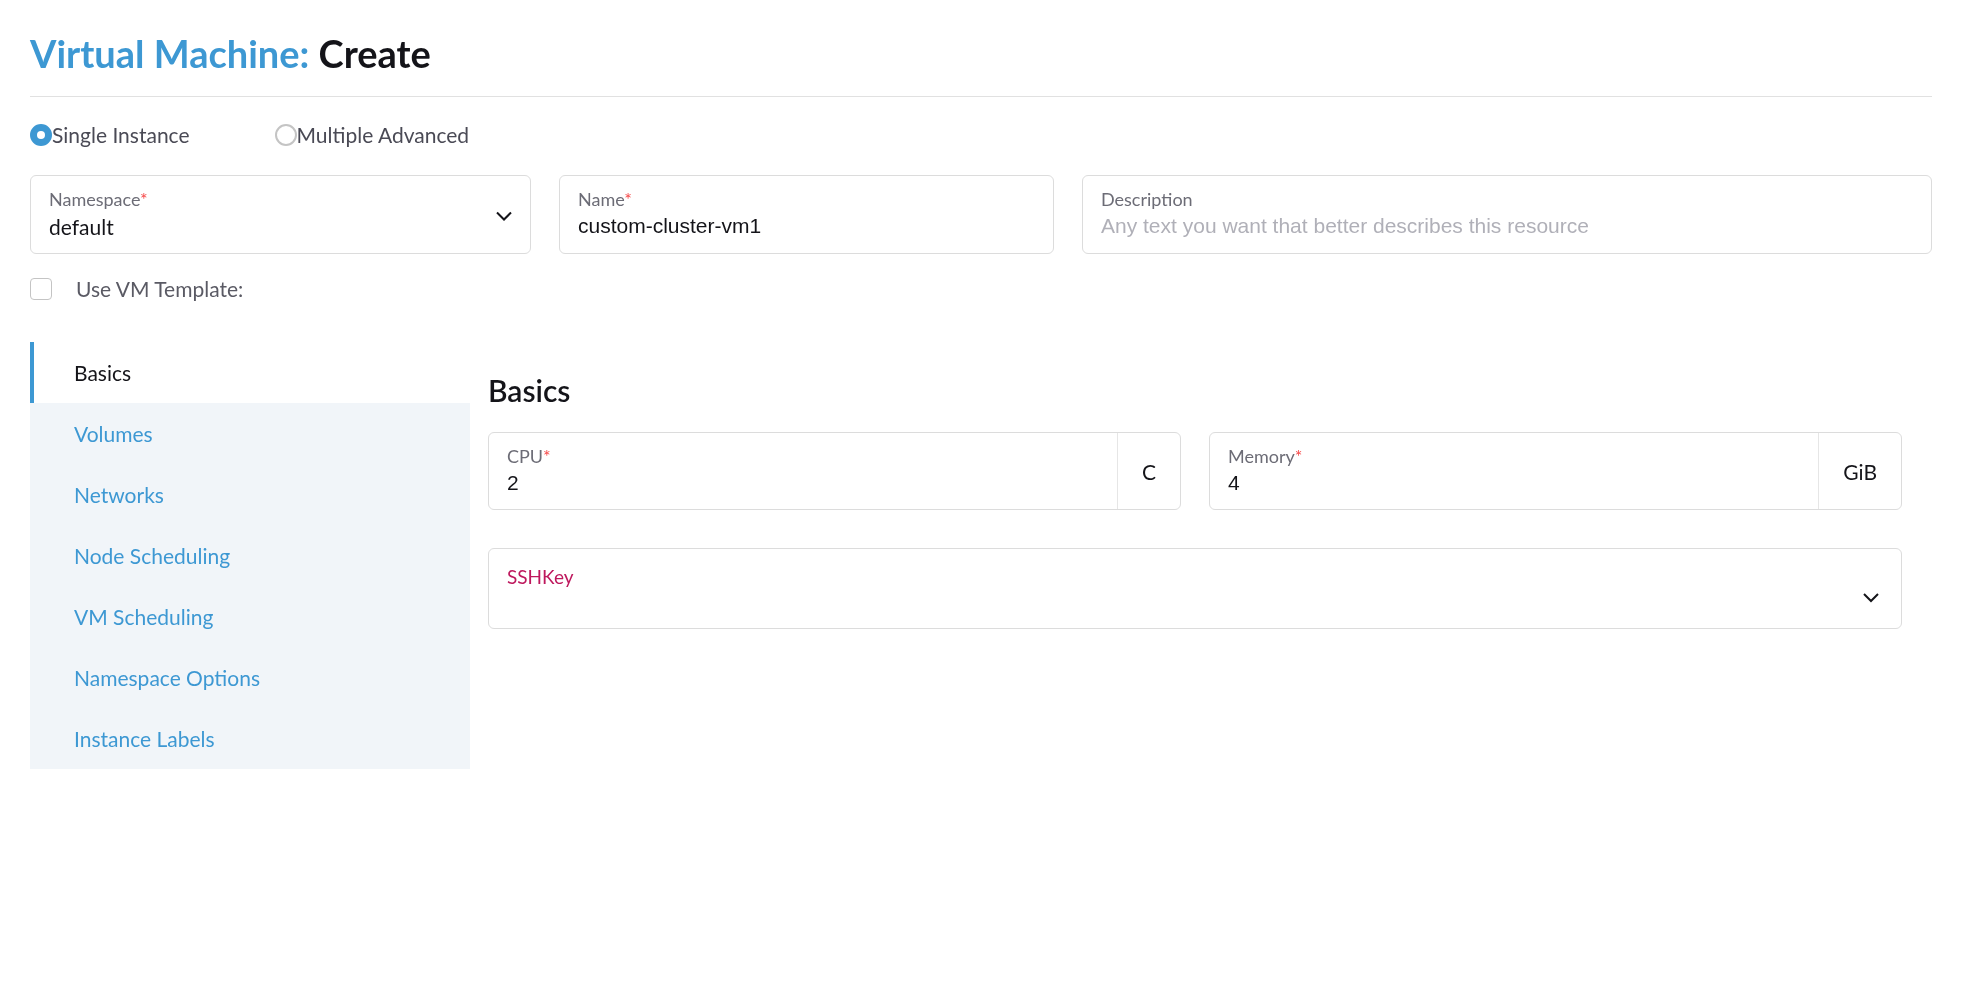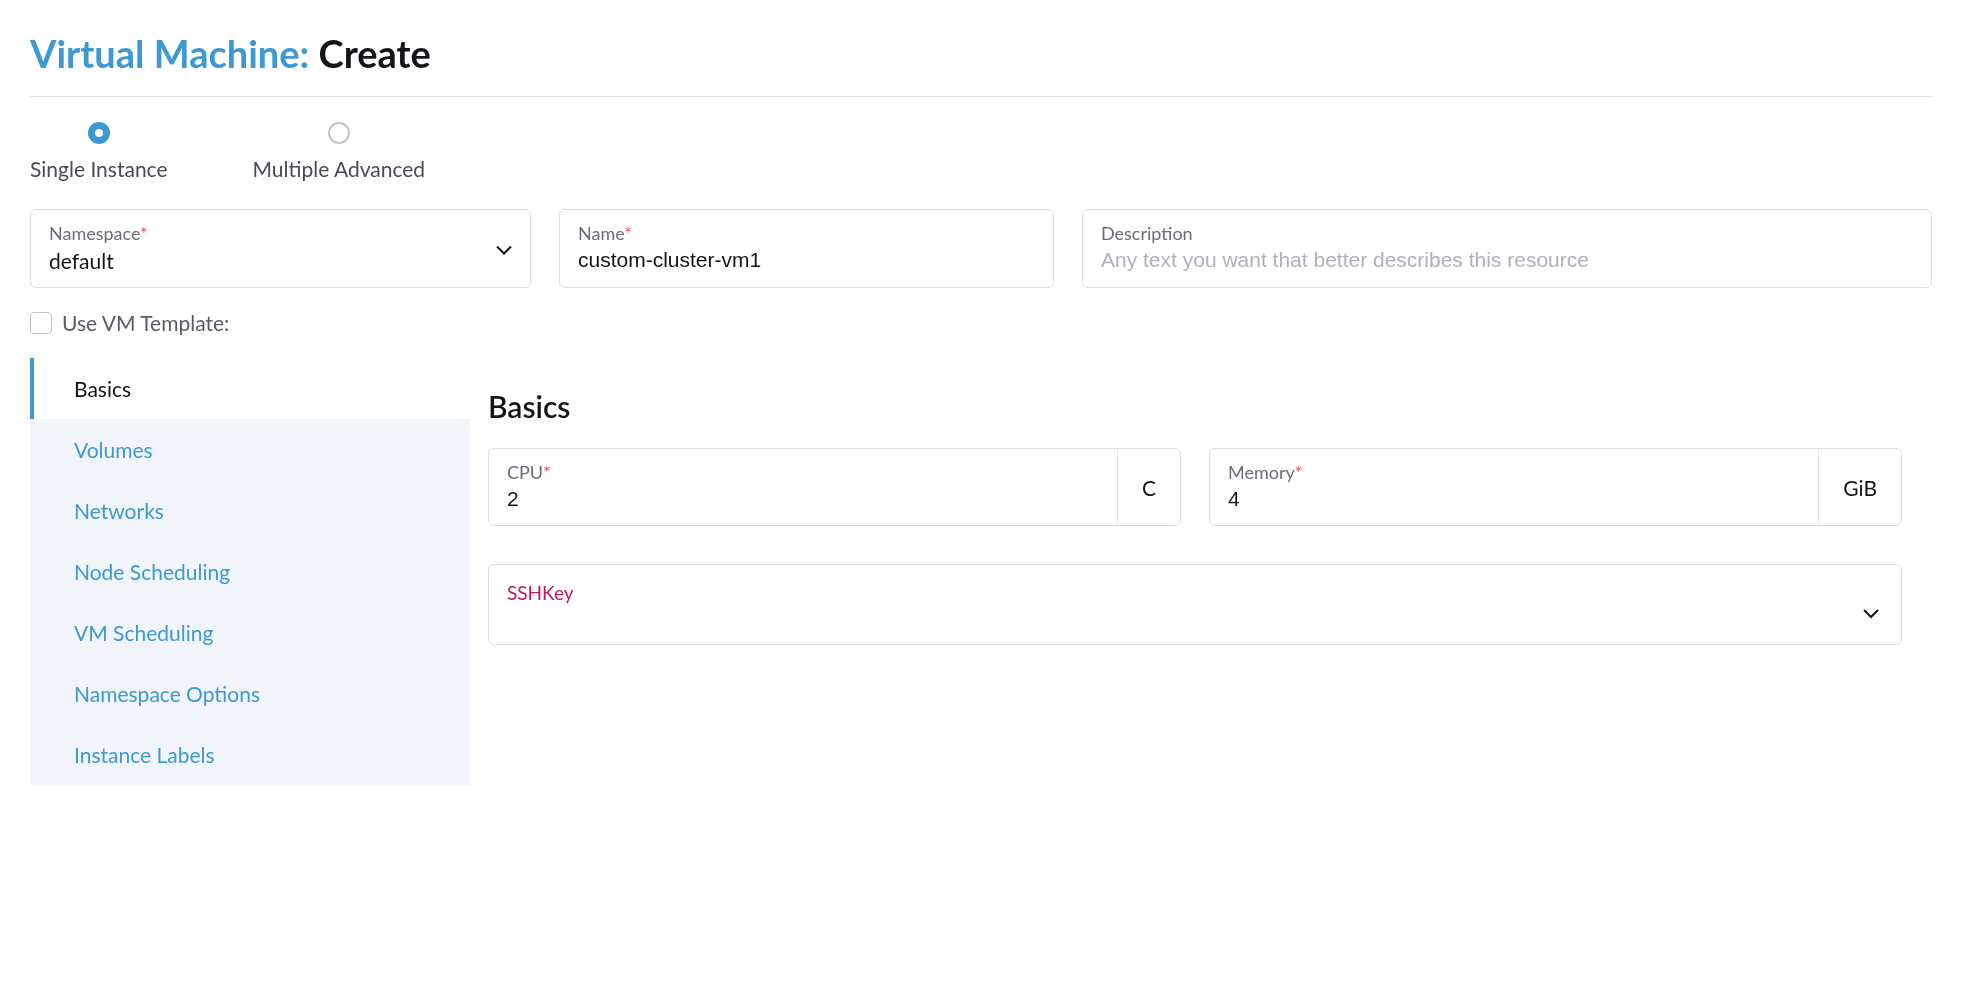--- a/index.html
+++ b/index.html
@@ -34,11 +34,9 @@
 .radio-option {
   display: flex;
   align-items: center;
-  gap: 12px;
   cursor: pointer;
   font-size: 21px;
   color: #4a4a55;
-  flex-direction: column;
 }
 .radio-outer {
   width: 22px;

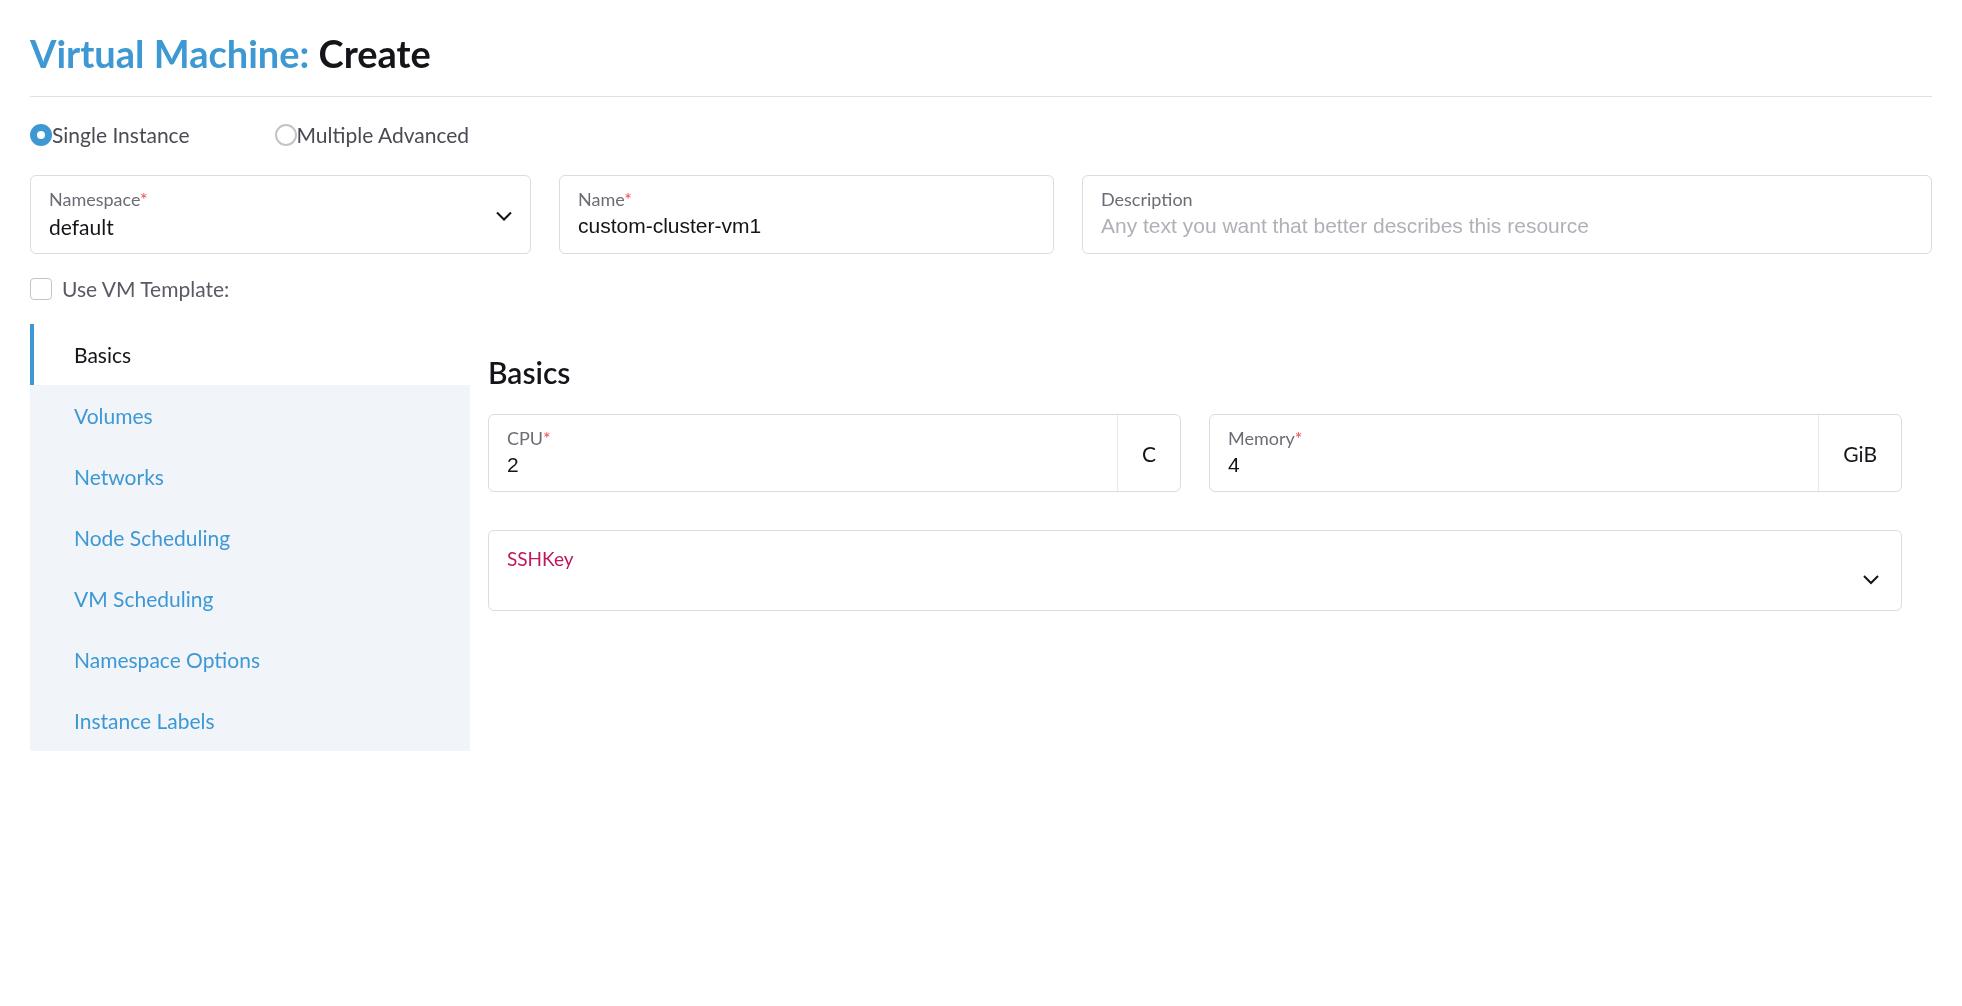--- a/index.html
+++ b/index.html
@@ -100,8 +100,8 @@
 .checkbox-row {
   display: flex;
   align-items: center;
-  gap: 10px;
-  margin-bottom: 23px;
+  gap: 24px;
+  margin-bottom: 41px;
 }
 .checkbox-box {
   width: 22px;

